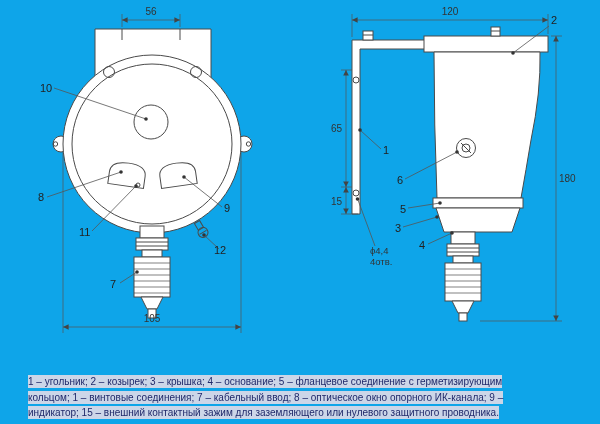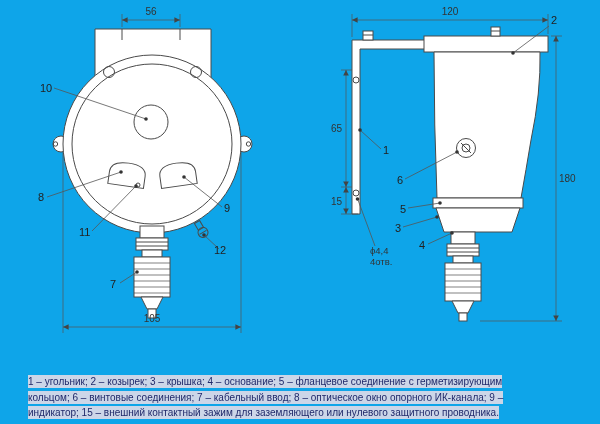--- a/index.html
+++ b/index.html
@@ -204,7 +204,7 @@
 
 <div class="legend">
   <div class="legend-line"><span>1 – угольник; 2 – козырек; 3 – крышка; 4 – основание; 5 – фланцевое соединение с герметизирующим</span></div>
-  <div class="legend-line"><span>кольцом; 6 – винтовые соединения; 7 – кабельный ввод; 8 – оптическое окно опорного ИК-канала; 9 –</span></div>
+  <div class="legend-line"><span>кольцом; 1 – винтовые соединения; 7 – кабельный ввод; 8 – оптическое окно опорного ИК-канала; 9 –</span></div>
   <div class="legend-line"><span>индикатор; 15 – внешний контактный зажим для заземляющего или нулевого защитного проводника.</span></div>
 </div>
 

